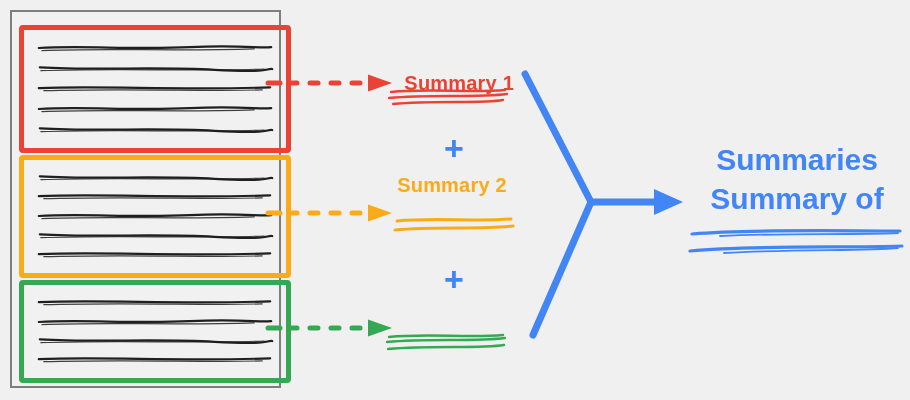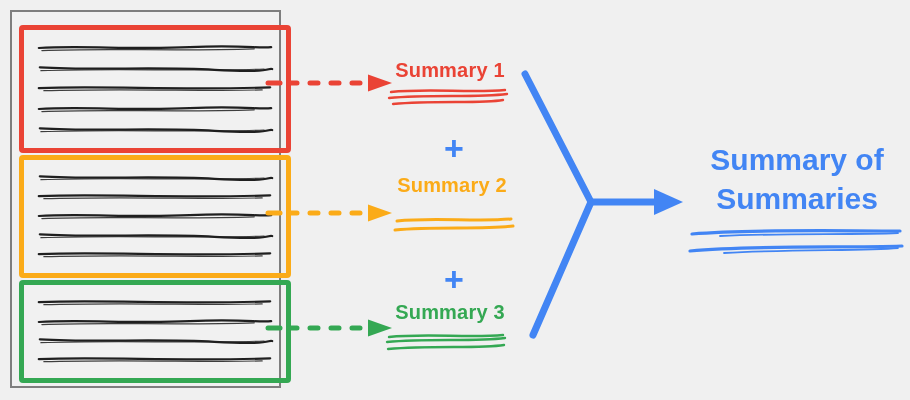--- a/index.html
+++ b/index.html
@@ -55,7 +55,7 @@
     text-align:center;white-space:nowrap;
     letter-spacing:.2px;
   }
-  .lbl-1{left:386px;top:59px;color:#ea4335;}
+  .lbl-1{left:386px;top:72px;color:#ea4335;text-align:right;}
   .lbl-2{left:388px;top:174px;color:#fbab18;}
   .lbl-3{left:386px;top:301px;color:#34a853;}
   .sum-underline{position:absolute;width:124px;height:26px;}

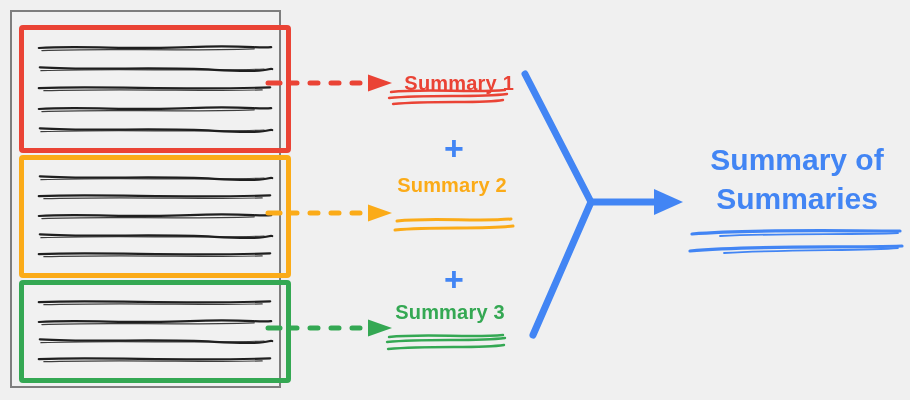--- a/index.html
+++ b/index.html
@@ -207,8 +207,8 @@
   </svg>
 
   <div class="result-label">
+    <div>Summaries</div>
     <div>Summary of</div>
-    <div>Summaries</div>
   </div>
   <svg class="result-underline" viewBox="0 0 224 40">
     <path class="w3" d="M8 12 C 70 7, 150 9, 216 9"></path>

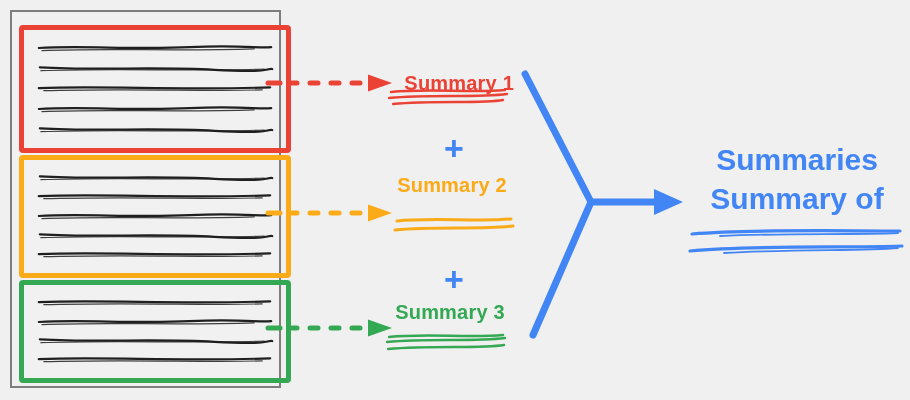--- a/index.html
+++ b/index.html
@@ -192,7 +192,6 @@
 
   <div class="plus plus-2">+</div>
 
-  <div class="summary-label lbl-3">Summary 3</div>
   <svg class="sum-underline und-3" viewBox="0 0 124 26">
     <path class="c-green" d="M5 6 C 40 2, 85 7, 119 4"></path>
     <path class="c-green" d="M3 11 C 45 7, 90 11, 121 7"></path>

